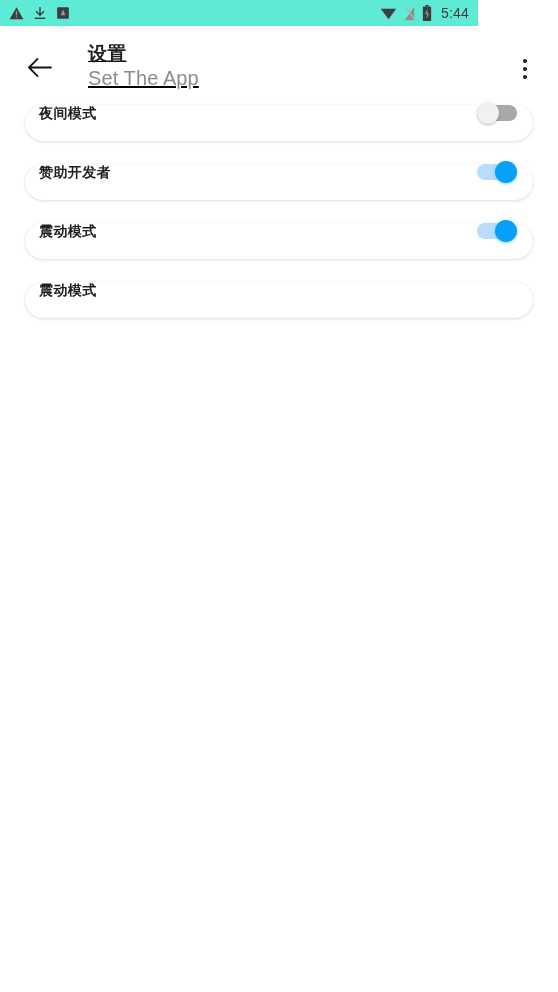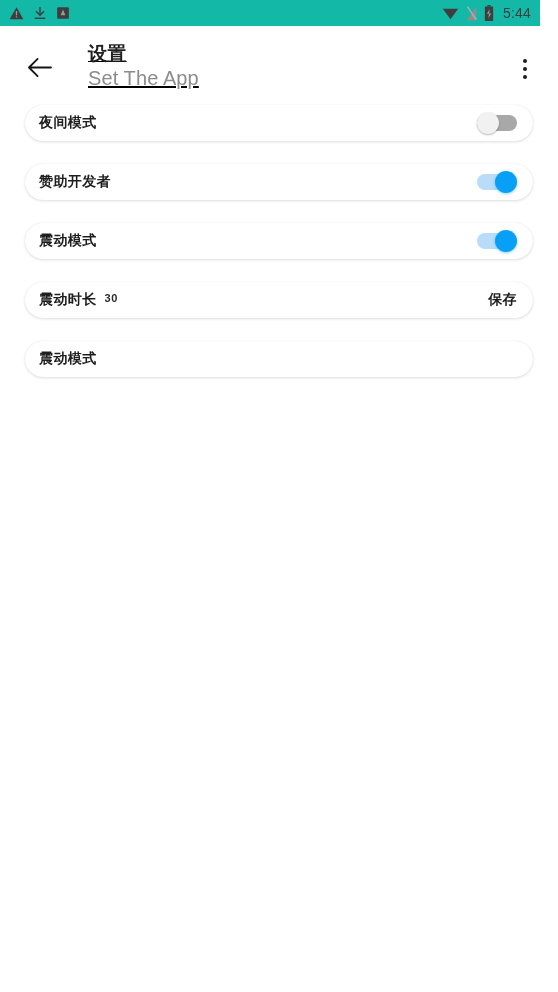--- a/index.html
+++ b/index.html
@@ -13,8 +13,8 @@
   
   .statusbar{
     position:relative;
-    height:26px; width:540px;
-    background:#14b8a6;
+    height:26px; width:478px;
+    background:#5eead4;
     display:flex; align-items:center;
     padding:0 9px;
   }

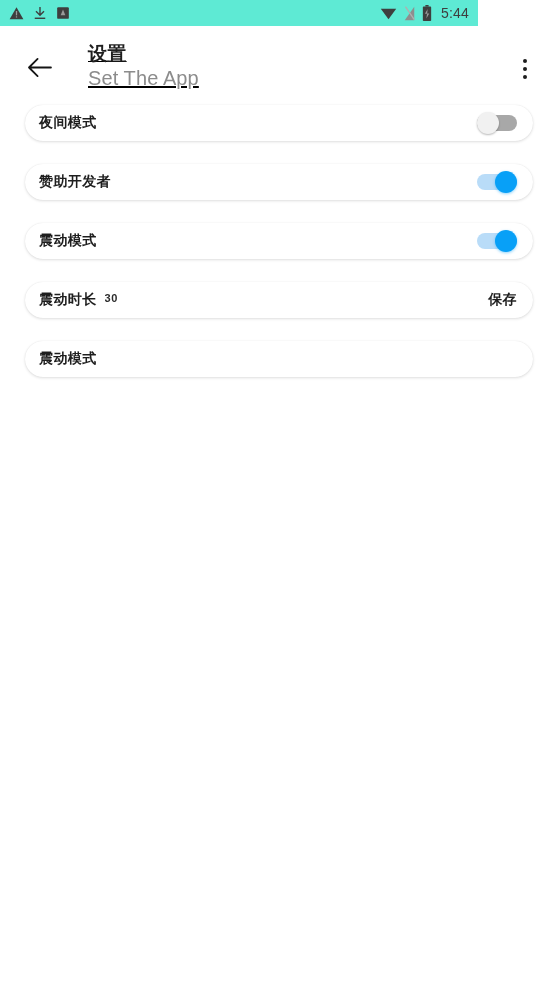--- a/index.html
+++ b/index.html
@@ -69,9 +69,10 @@
     background:#ffffff;
     border-radius:18px;
     box-shadow:0 1px 3px rgba(0,0,0,.13), 0 0 1px rgba(0,0,0,.10);
-    display:flex; align-items:center;
+    display:flex; 
     padding:0 16px 0 14px;
     margin-bottom:23px;
+    gap:16px;
   }
   .card-label{
     font-size:14px; color:#1e1e1e; font-weight:700;

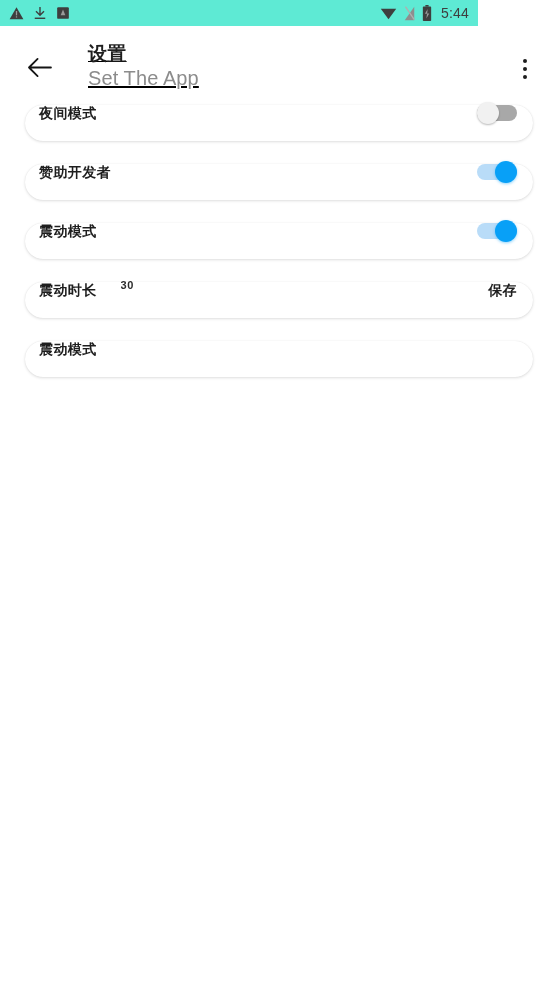--- a/index.html
+++ b/index.html
@@ -193,11 +193,6 @@
     </span>
   </div>
 
-  <div class="card">
-    <span class="card-label">震动时长</span>
-    <span class="dur-value">30</span>
-    <span class="save-btn">保存</span>
-  </div>
 
   <div class="card">
     <span class="card-label">震动模式</span>

